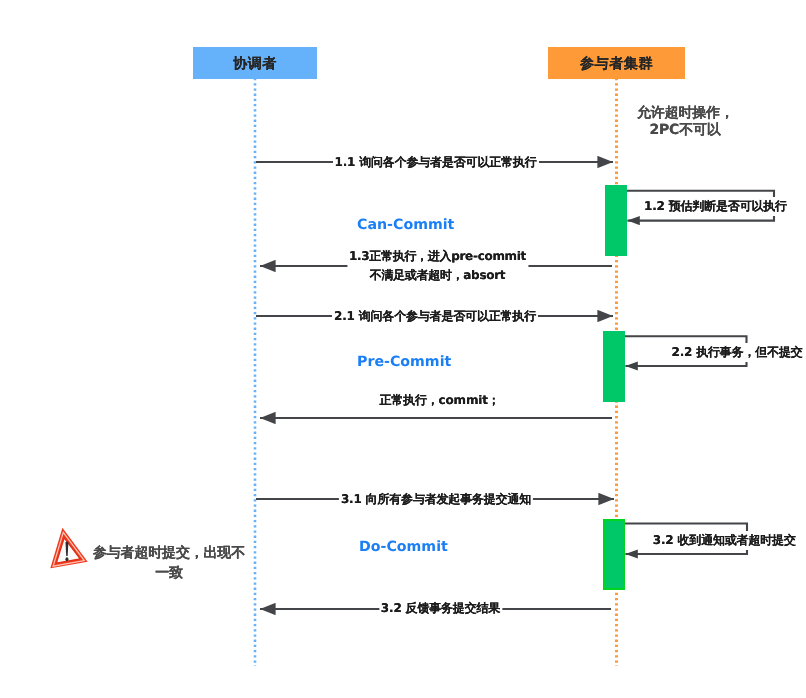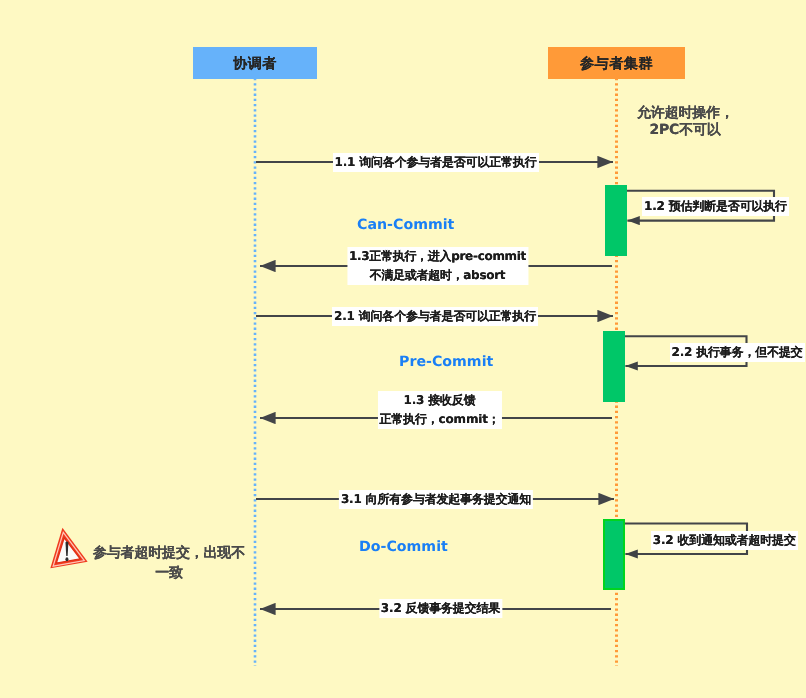--- a/index.html
+++ b/index.html
@@ -7,7 +7,7 @@
   body{font-family:"Liberation Sans","DejaVu Sans",sans-serif;-webkit-font-smoothing:antialiased;text-rendering:geometricPrecision;}
   #stage{will-change:transform;}
   .msglabel,.phase,.note,.pbox{transform-style:preserve-3d;}
-  #stage{position:relative;width:806px;height:698px;background:#fef9c3;overflow:hidden;}
+  #stage{position:relative;width:806px;height:698px;background:#ffffff;overflow:hidden;}
   svg#wires{position:absolute;left:0;top:0;width:806px;height:698px;pointer-events:none;}
 
   .pbox{position:absolute;display:flex;align-items:center;justify-content:center;

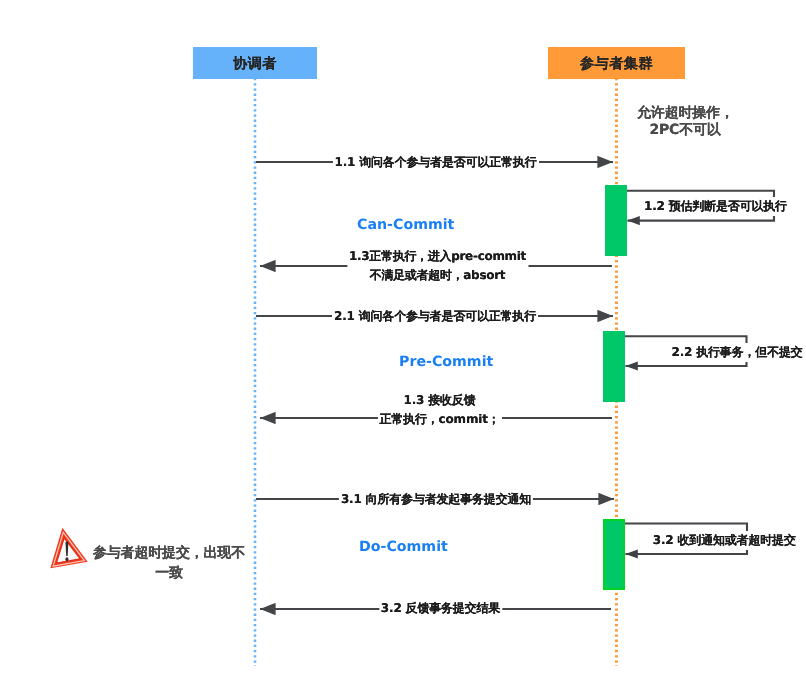--- a/index.html
+++ b/index.html
@@ -84,7 +84,7 @@
   </div>
 
   <div class="phase" style="left:357px;top:200.7px;margin-top:16px;">Can-Commit</div>
-  <div class="phase" style="left:357px;top:353.7px;margin-left:42px;">Pre-Commit</div>
+  <div class="phase" style="left:357px;top:353.7px;">Pre-Commit</div>
   <div class="phase" style="left:359px;top:538.7px;">Do-Commit</div>
 
   <div class="note" style="left:637px;top:104.5px;width:96px;line-height:17px;">

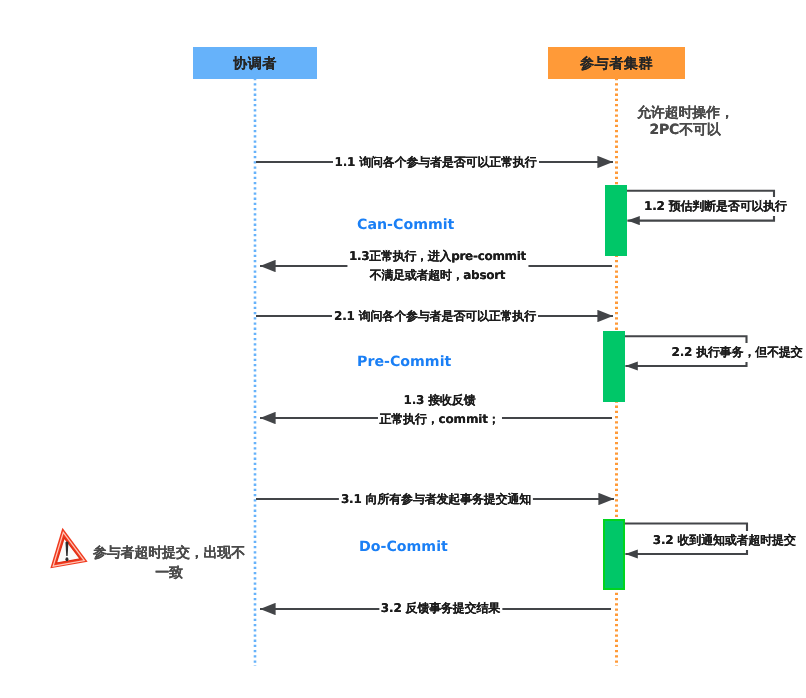--- a/index.html
+++ b/index.html
@@ -110,7 +110,6 @@
   <div class="msglabel" style="left:669.5px;top:343px;transform:none;">2.2 执行事务，但不提交</div>
 
   <div class="msglabel" style="left:439.5px;top:391px;">
-    <div>1.3 接收反馈</div>
     <div>正常执行，commit；</div>
   </div>
 

